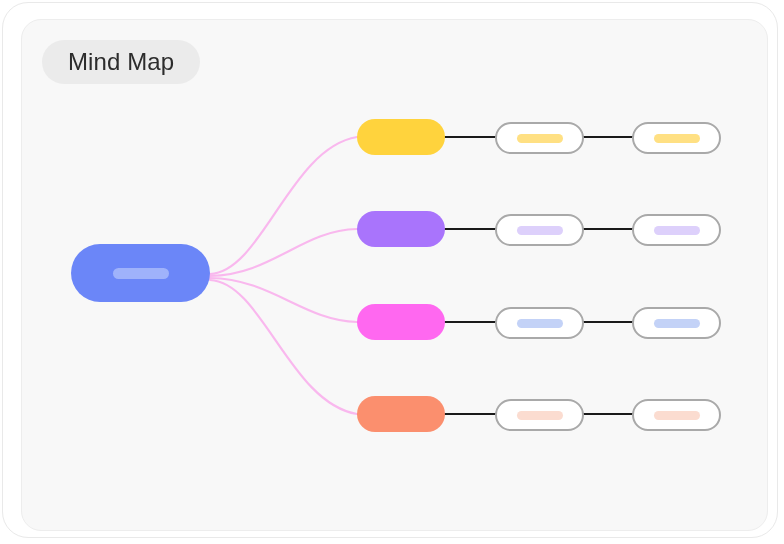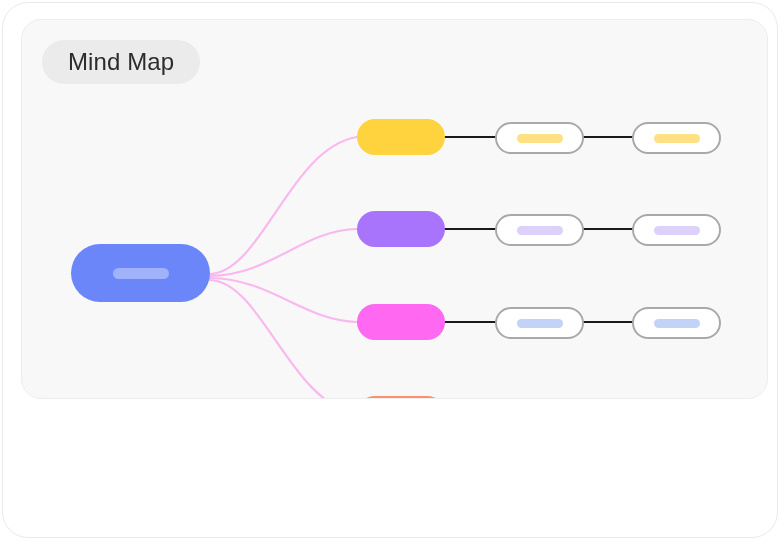--- a/index.html
+++ b/index.html
@@ -33,7 +33,7 @@
     left: 18px;
     top: 16px;
     width: 747px;
-    height: 380px;
+    height: 512px;
     background: #f8f8f8;
     border: 1px solid #ededed;
     border-radius: 20px;

